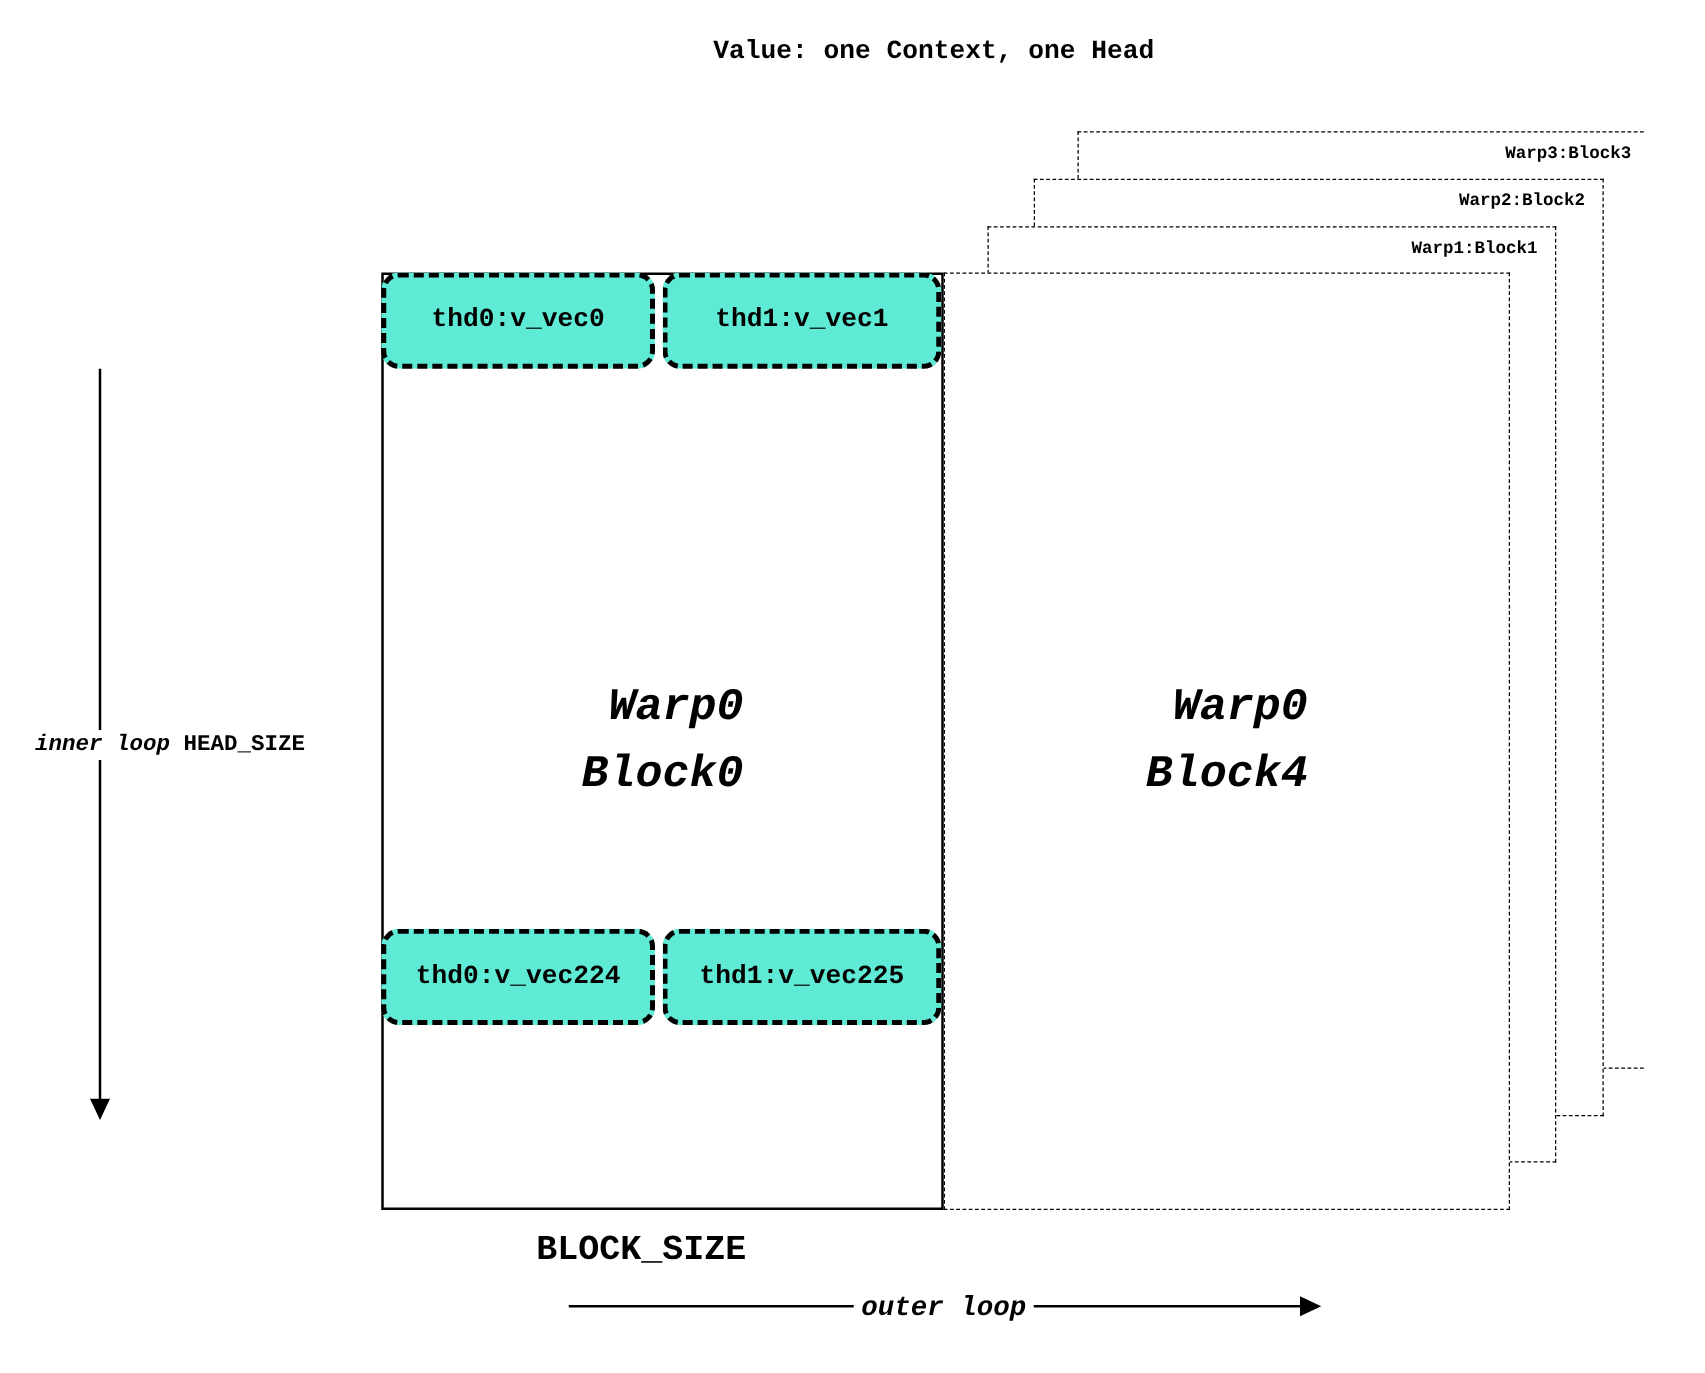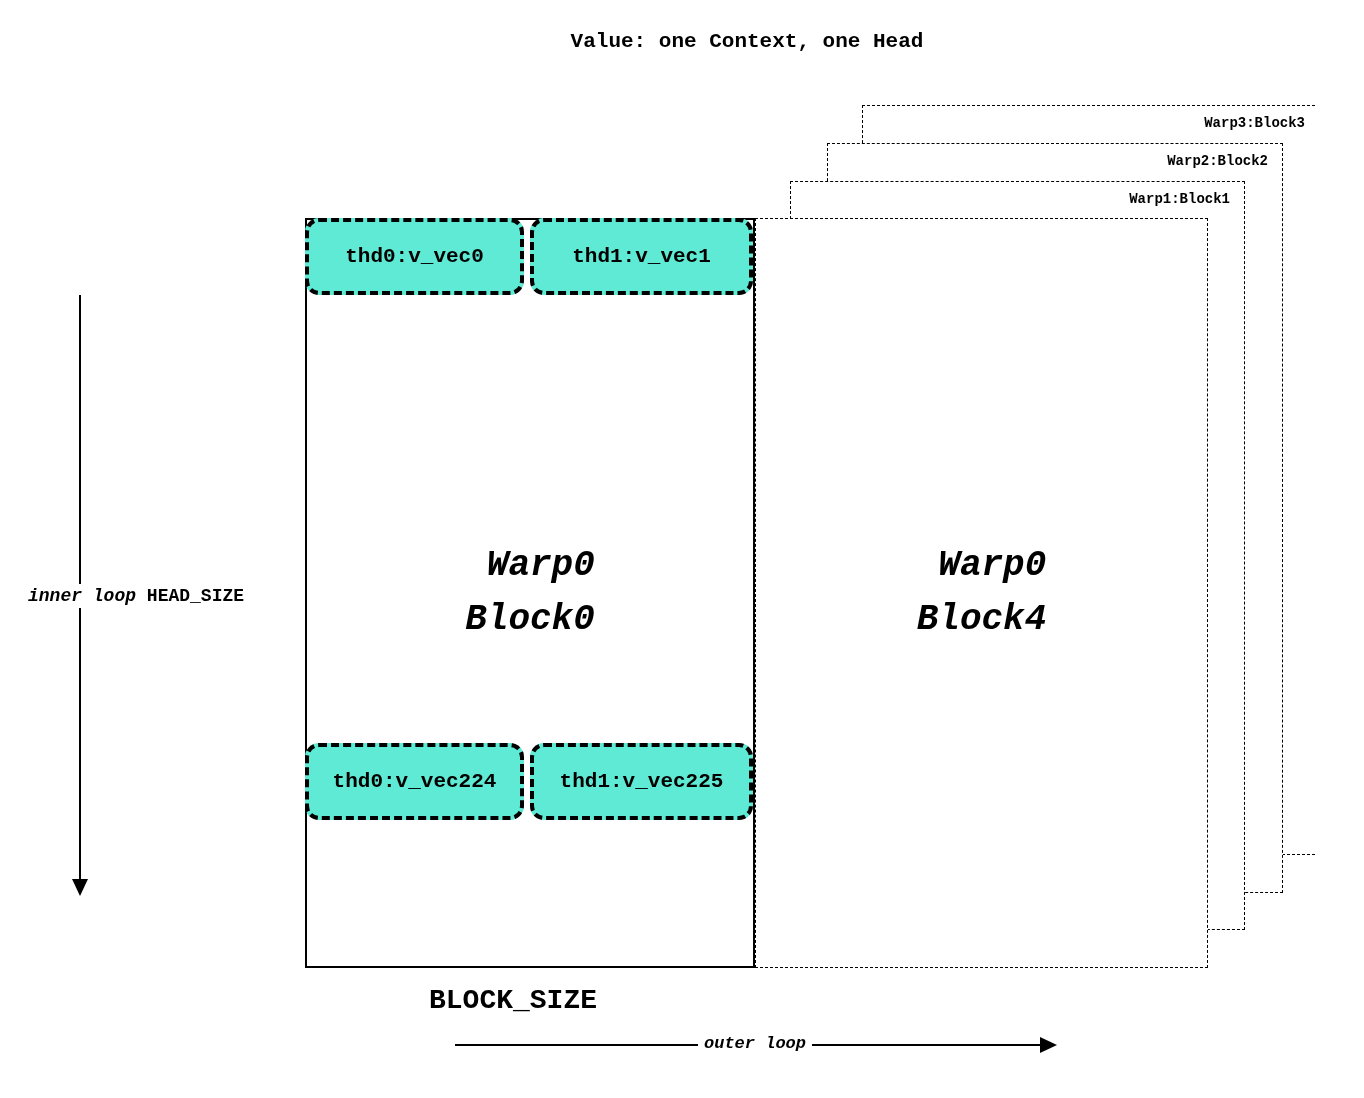--- a/index.html
+++ b/index.html
@@ -162,7 +162,7 @@
     position: absolute;
     left: 755px; top: 1034px;
     transform: translateX(-50%);
-    font-size: 17px;
+    font-size: 22px;
     font-style: italic;
     white-space: nowrap;
     background: #ffffff;

